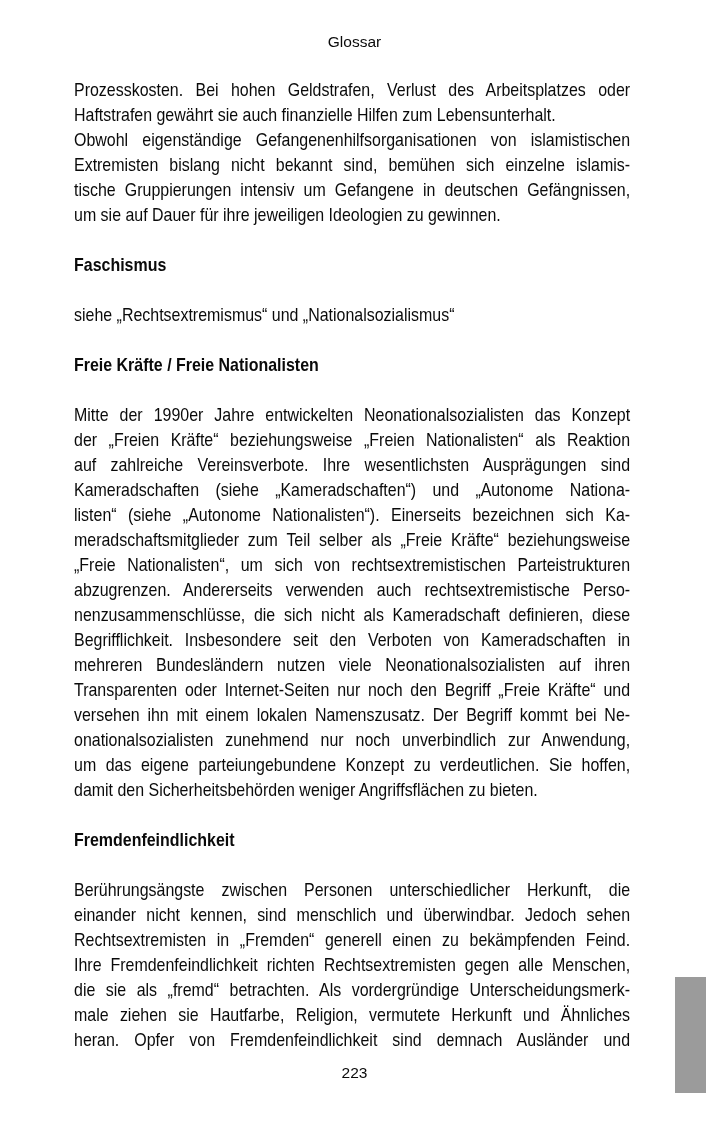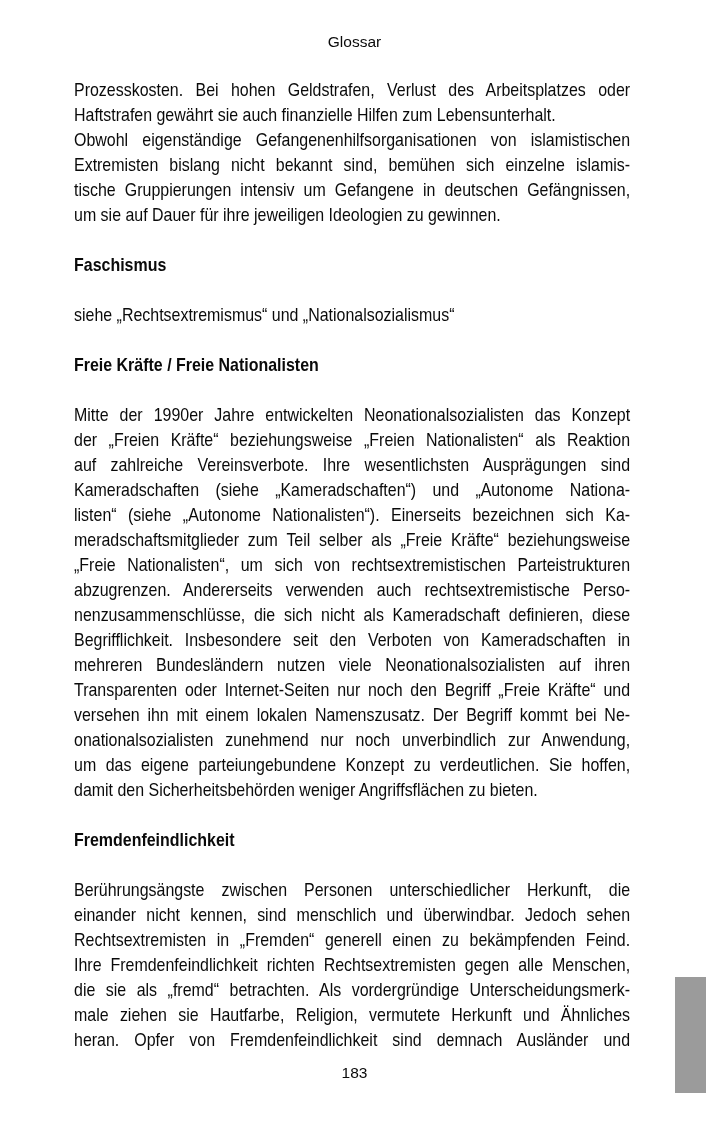--- a/index.html
+++ b/index.html
@@ -119,7 +119,7 @@
       </div>
   </div>
 
-  <div class="page-number">183</div>
+  <div class="page-number">223</div>
 
   <div class="thumb-tab" style="background: rgb(155, 155, 155);"></div>
 </div>

